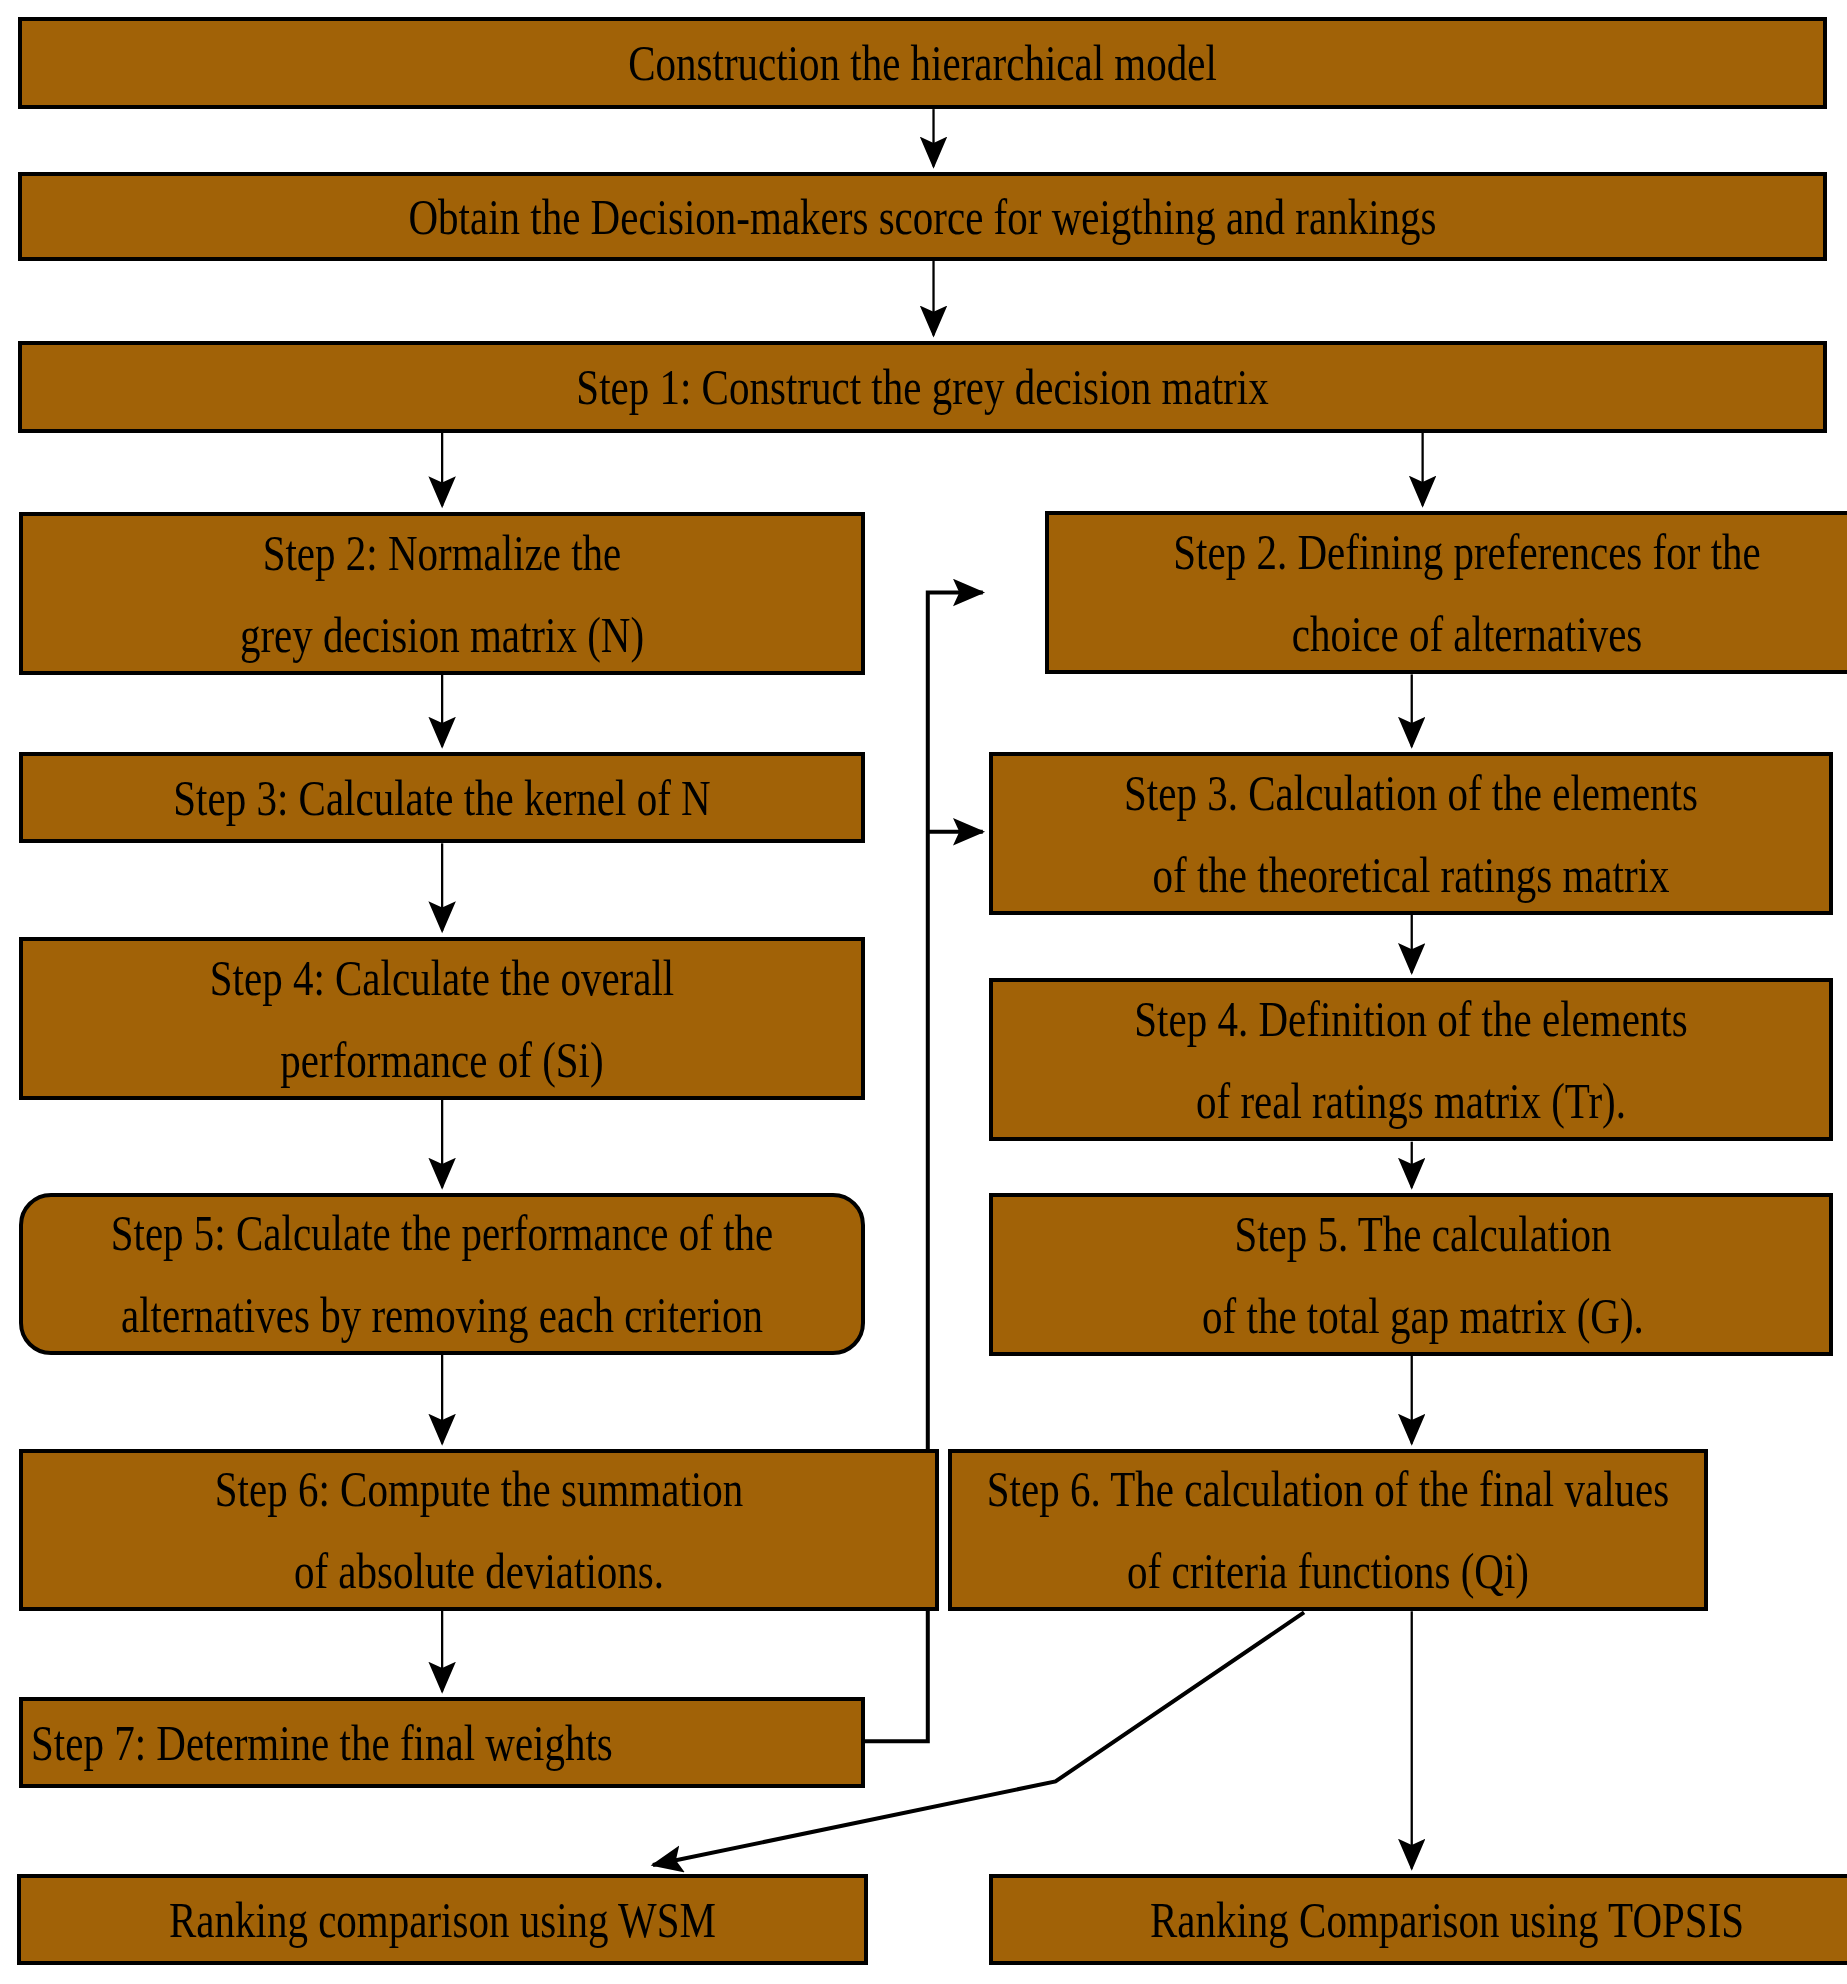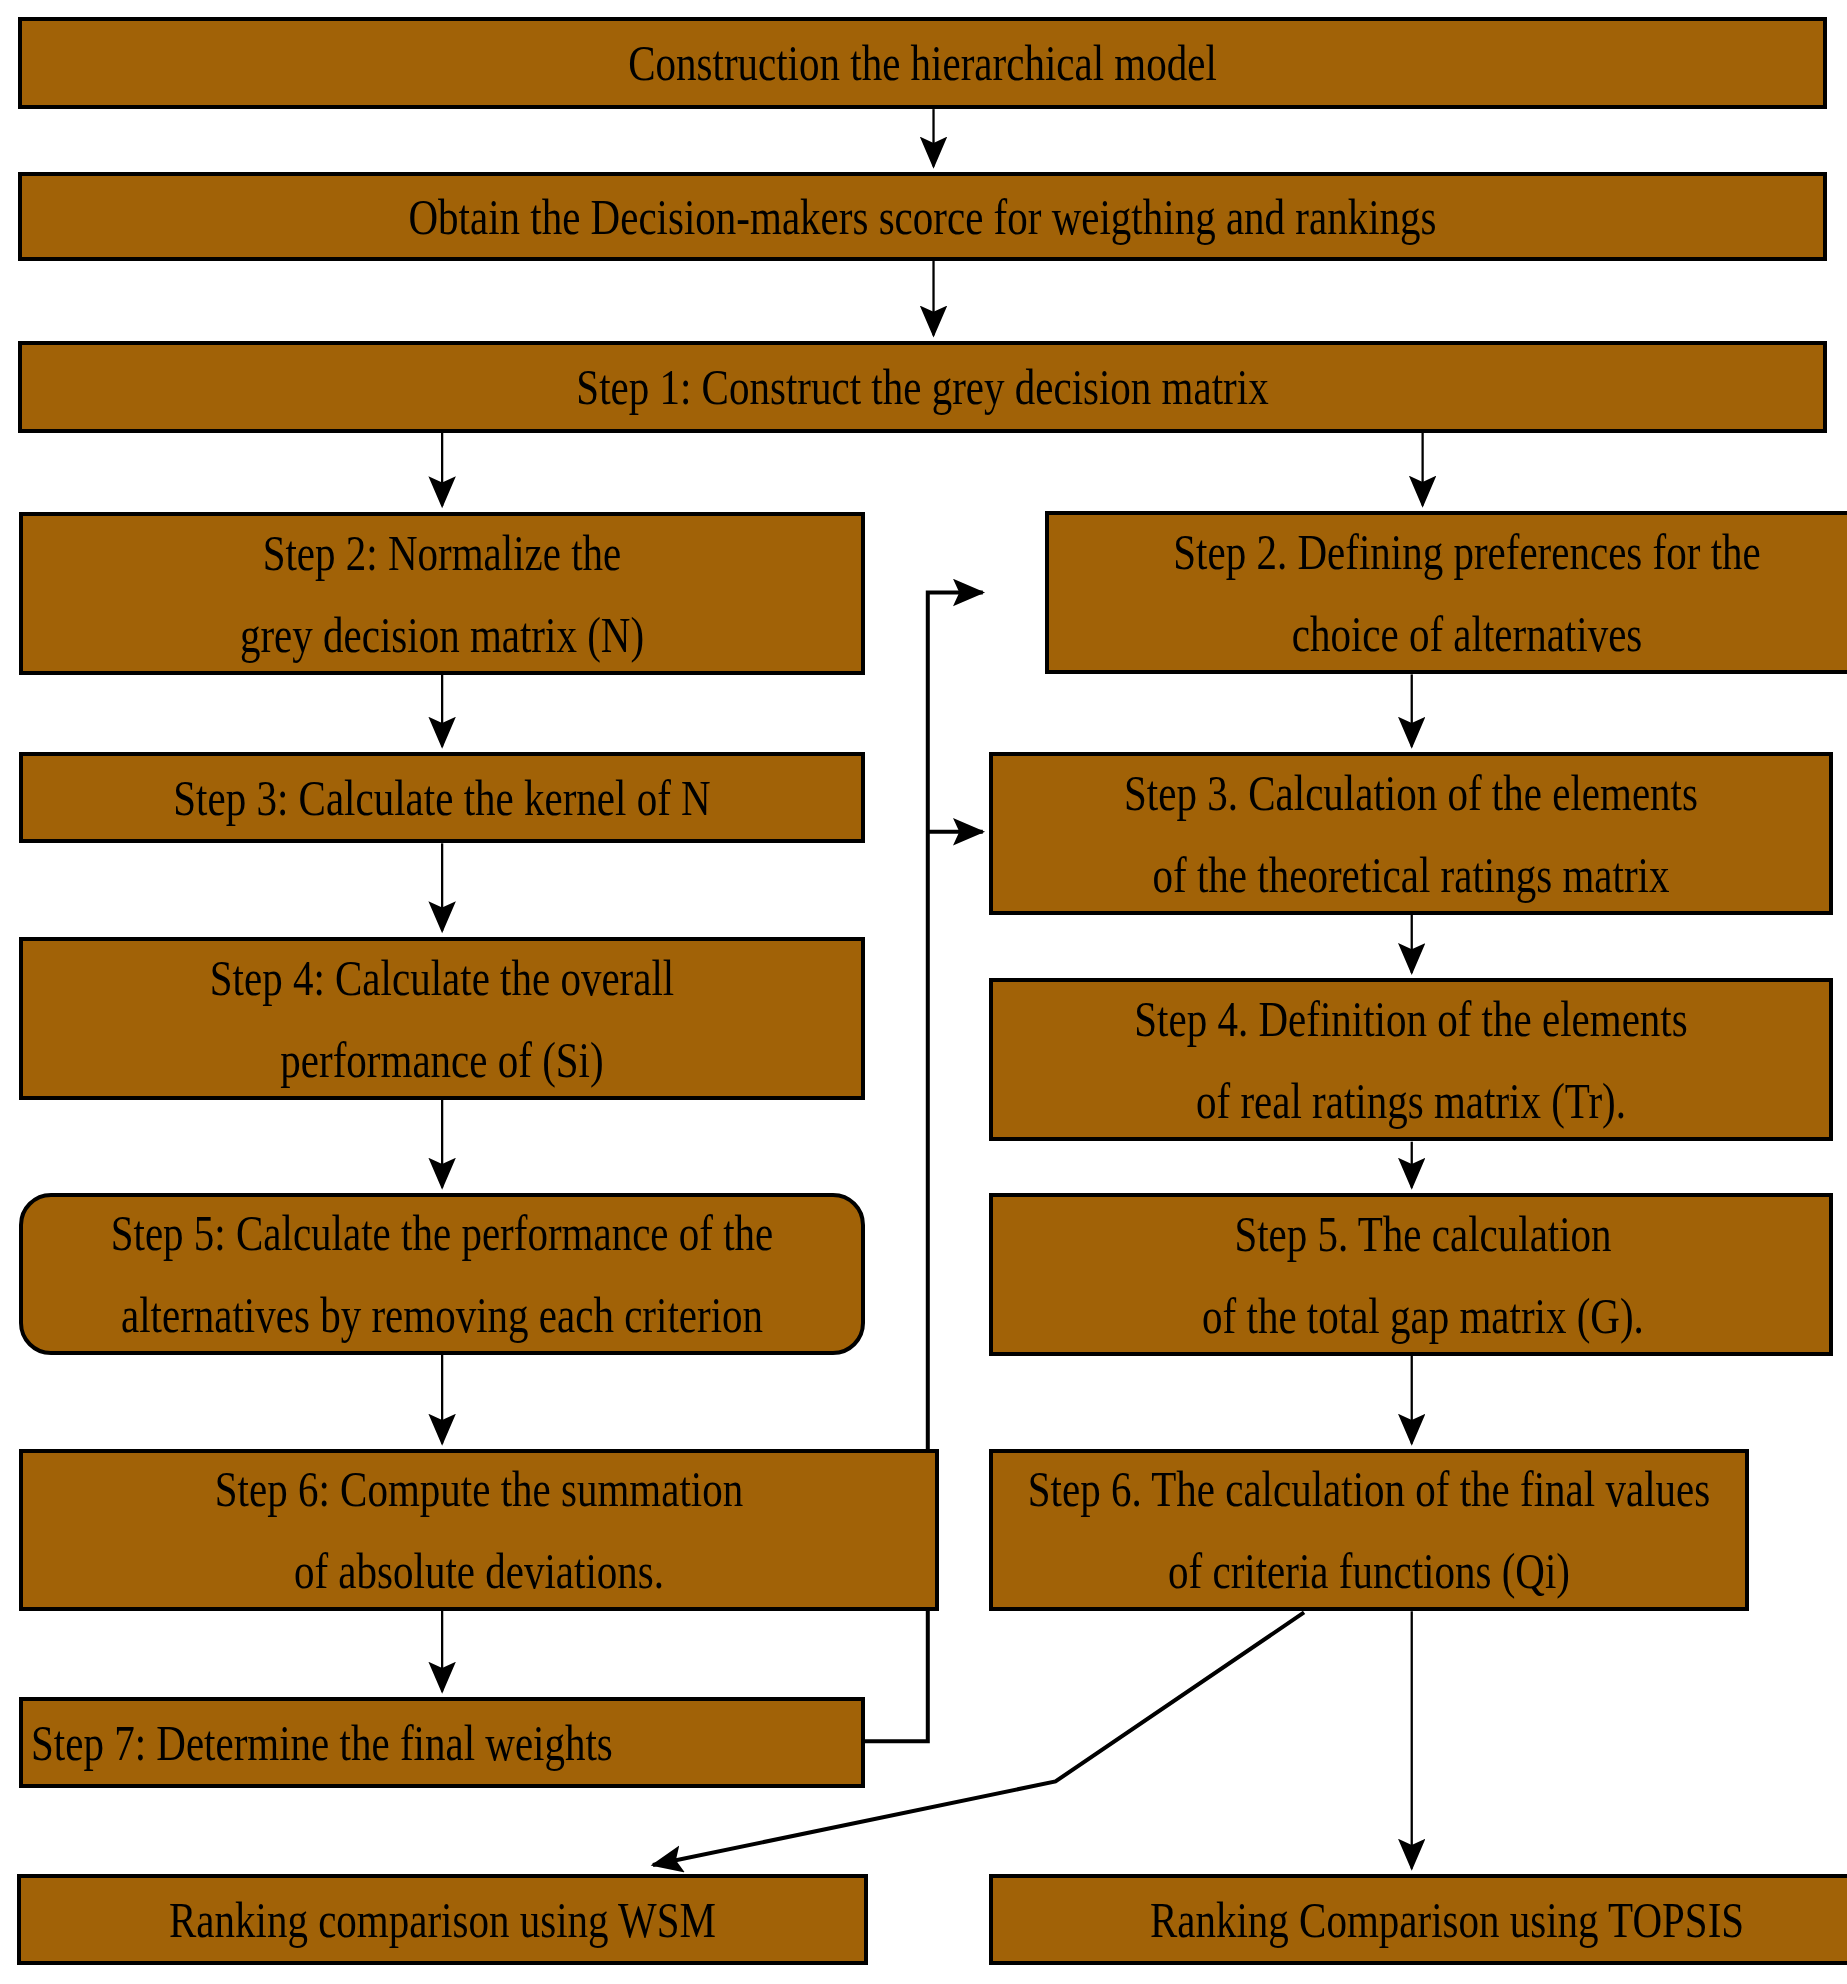--- a/index.html
+++ b/index.html
@@ -60,7 +60,7 @@
   #box-right-step3      { left: 989px; top: 752px; width: 844px; height: 163px; }
   #box-right-step4      { left: 989px; top: 978px; width: 844px; height: 163px; }
   #box-right-step5      { left: 989px; top: 1193px; width: 844px; height: 163px; padding-left: 24px; }
-  #box-right-step6      { left: 989px; top: 1449px; width: 760px; height: 162px; }
+  #box-right-step6      { left: 948px; top: 1449px; width: 760px; height: 162px; }
 
   #box-ranking-wsm      { left: 17px;   top: 1874px; width: 851px; height: 91px; }
   #box-ranking-topsis   { left: 989px; top: 1874px; width: 916px; height: 91px; }

